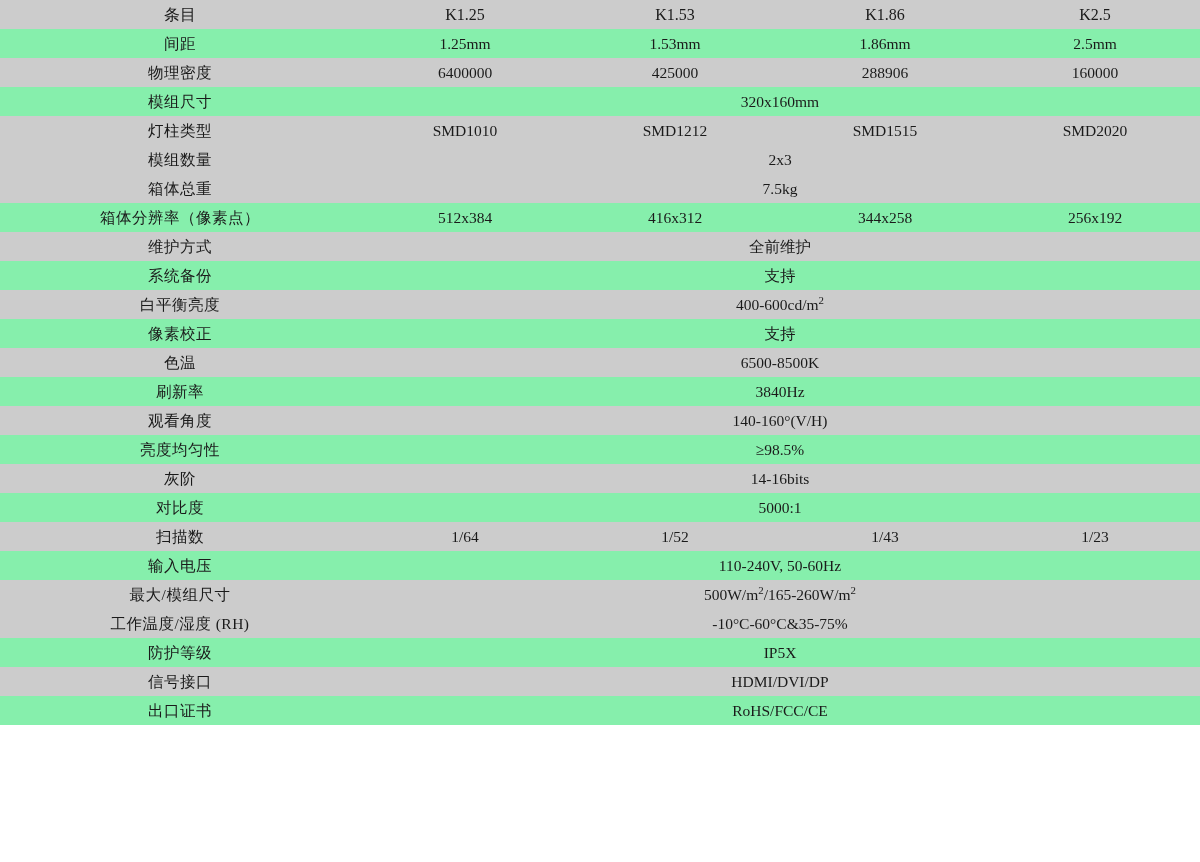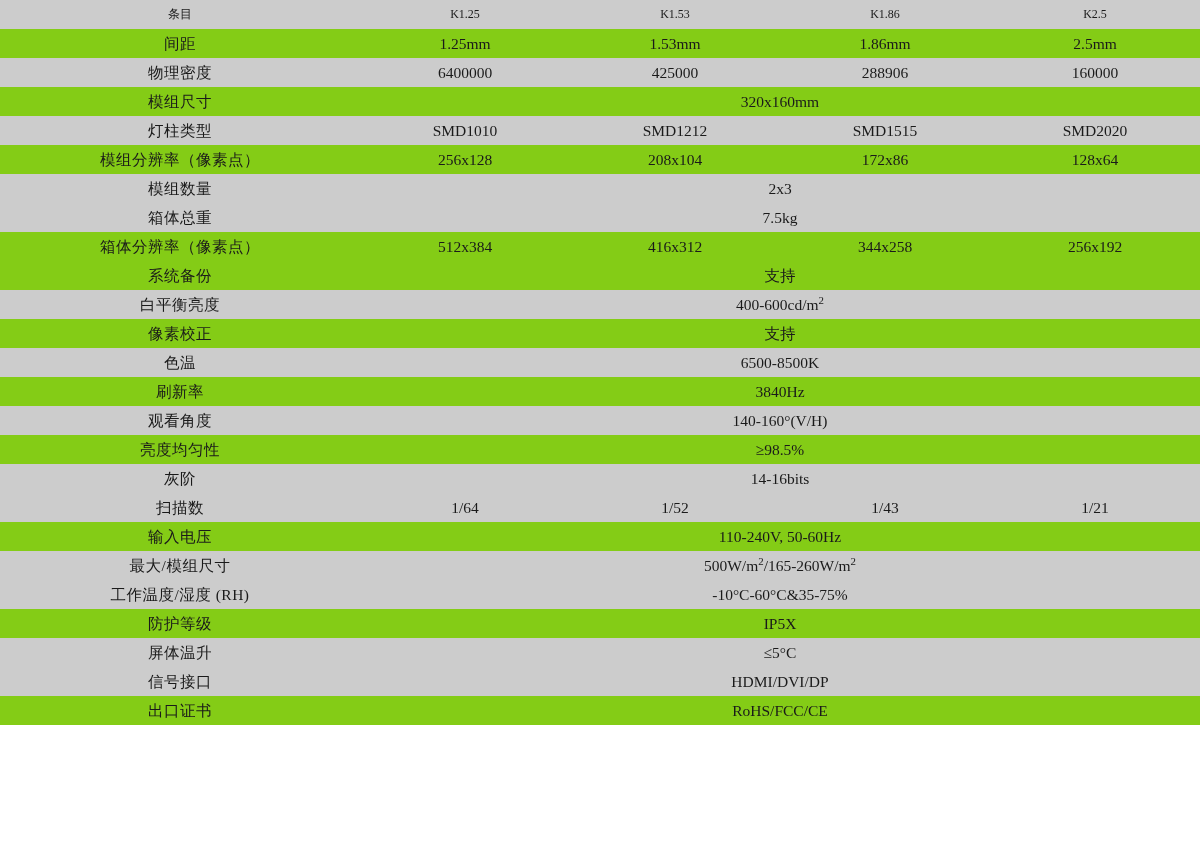--- a/index.html
+++ b/index.html
@@ -38,7 +38,7 @@
   tr.band-light td, tr.band-light th { background: #84cc16; }
   th.hdr {
     font-weight: bold;
-    font-size: 12px;
+    font-size: 16px;
     font-family: Liberation Serif, serif;
   }
   td.item-cell {

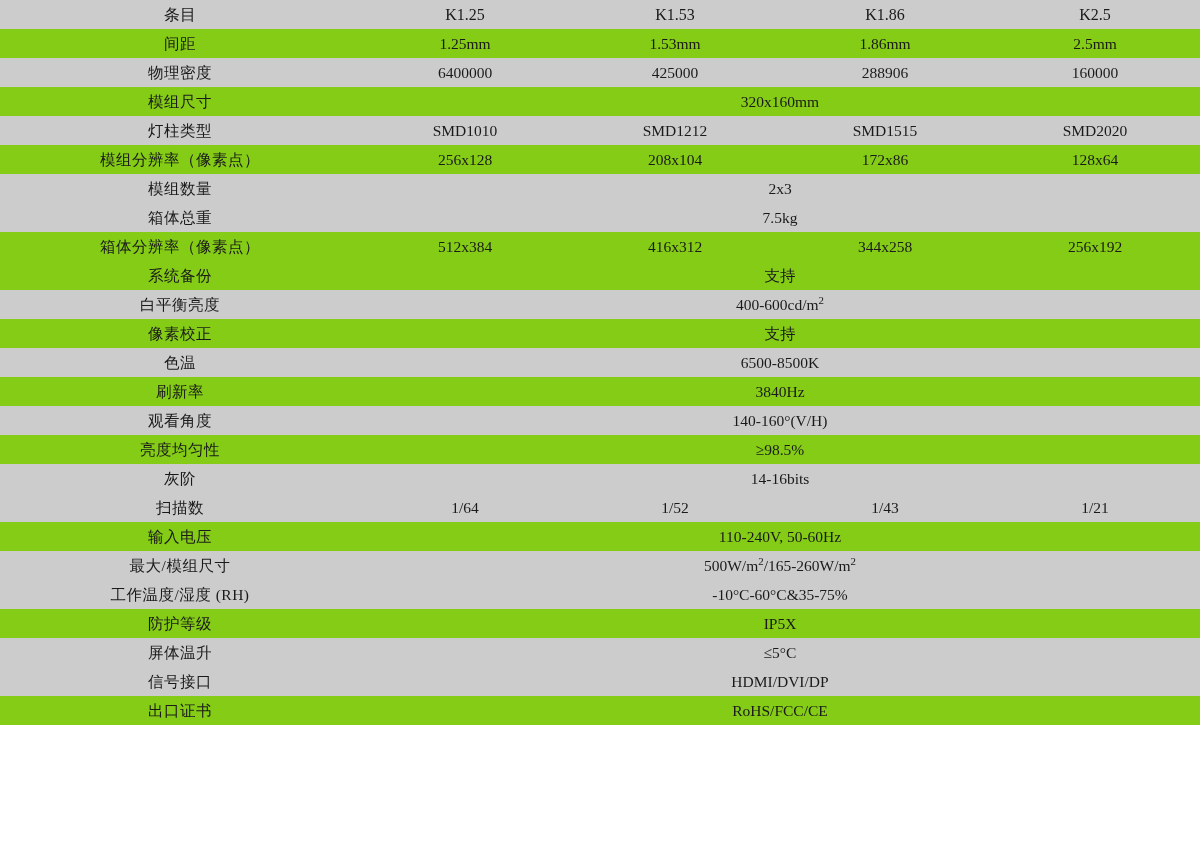--- a/index.html
+++ b/index.html
@@ -35,7 +35,7 @@
     overflow: hidden;
   }
   tr.band-dark td, tr.band-dark th { background: #cccccc; }
-  tr.band-light td, tr.band-light th { background: #84cc16; }
+  tr.band-light td, tr.band-light th { background: #86efac; }
   th.hdr {
     font-weight: bold;
     font-size: 16px;

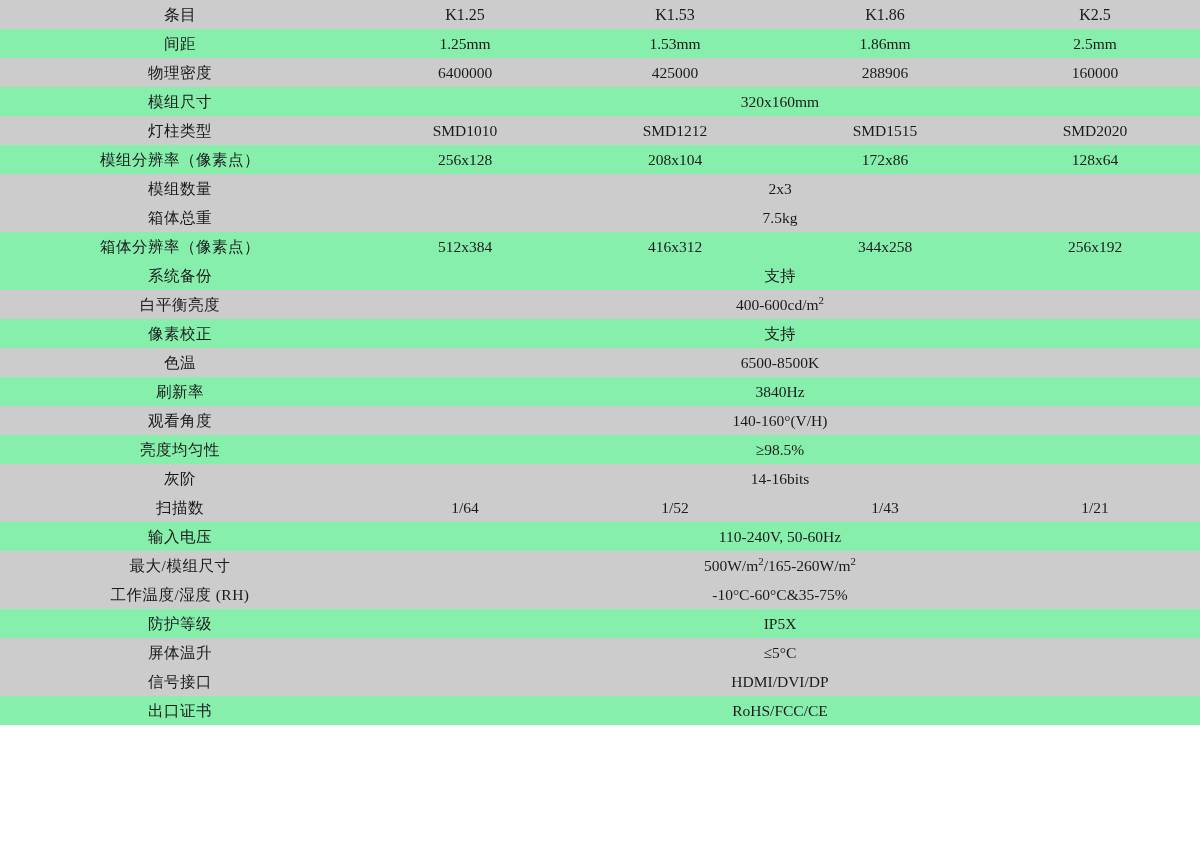--- a/index.html
+++ b/index.html
@@ -93,13 +93,6 @@
         <td>SMD1515</td>
         <td>SMD2020</td>
       </tr>
-      <tr class="band-light">
-        <td class="item-cell">模组分辨率（像素点）</td>
-        <td>256x128</td>
-        <td>208x104</td>
-        <td>172x86</td>
-        <td>128x64</td>
-      </tr>
       <tr class="band-dark">
         <td class="item-cell">模组数量</td>
         <td class="span-cell" colspan="4">2x3</td>

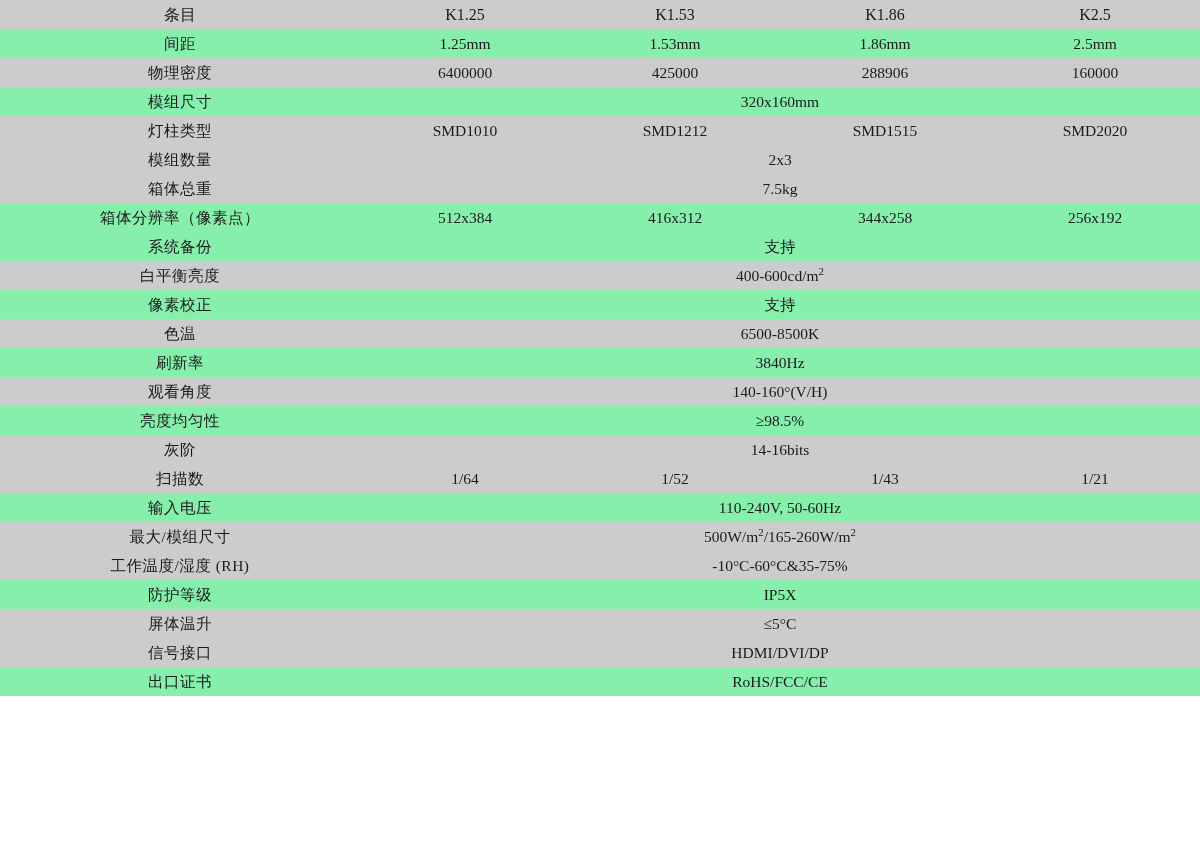--- a/index.html
+++ b/index.html
@@ -108,6 +108,10 @@
         <td>344x258</td>
         <td>256x192</td>
       </tr>
+      <tr class="band-dark">
+        <td class="item-cell">维护方式</td>
+        <td class="span-cell" colspan="4">全前维护</td>
+      </tr>
       <tr class="band-light">
         <td class="item-cell">系统备份</td>
         <td class="span-cell" colspan="4">支持</td>

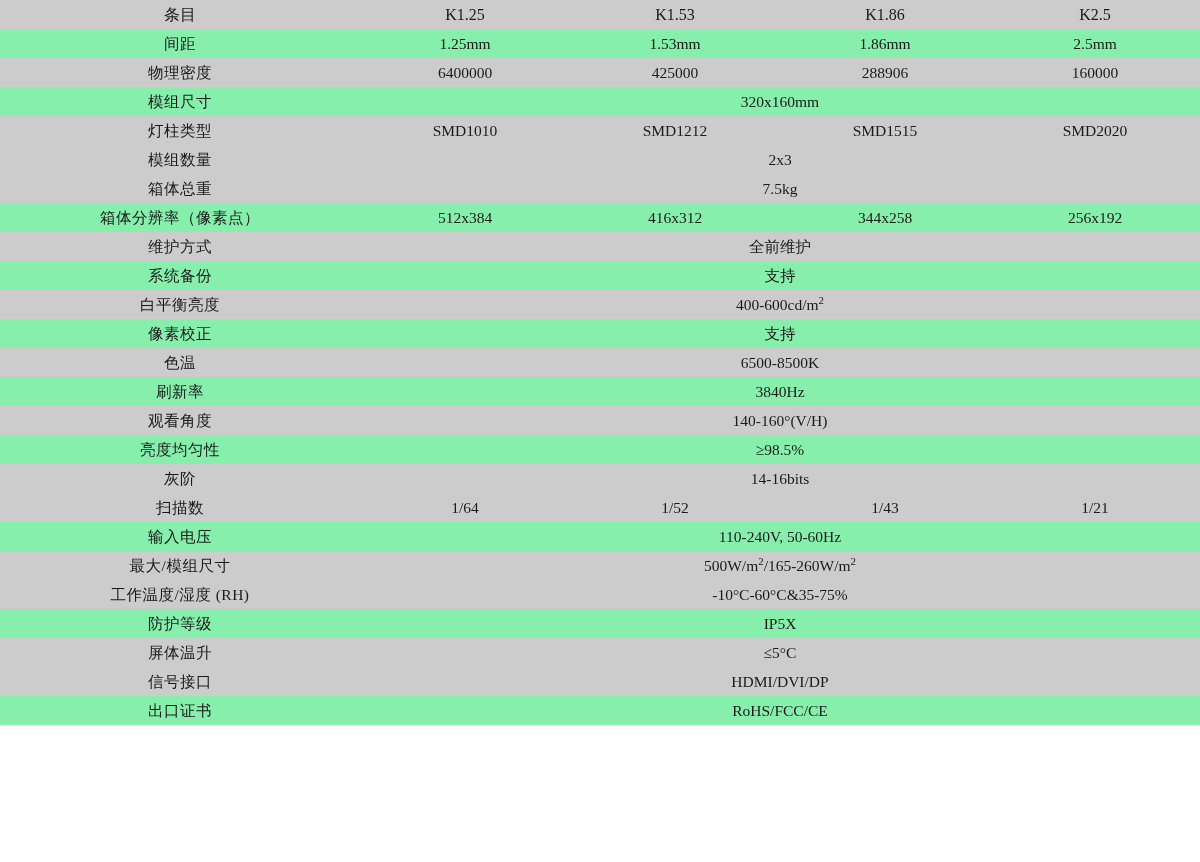--- a/index.html
+++ b/index.html
@@ -144,6 +144,10 @@
         <td class="item-cell">灰阶</td>
         <td class="span-cell" colspan="4">14-16bits</td>
       </tr>
+      <tr class="band-light">
+        <td class="item-cell">对比度</td>
+        <td class="span-cell" colspan="4">5000:1</td>
+      </tr>
       <tr class="band-dark">
         <td class="item-cell">扫描数</td>
         <td>1/64</td>

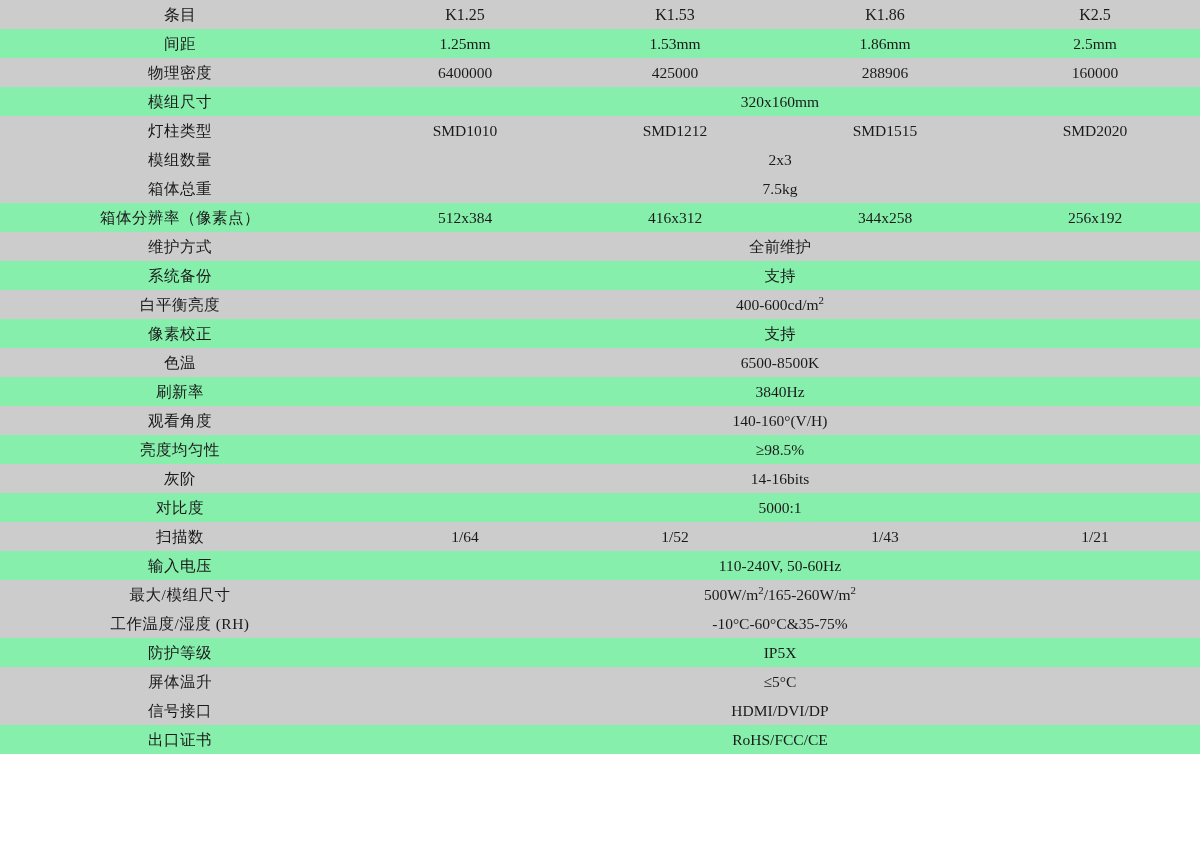--- a/index.html
+++ b/index.html
@@ -153,7 +153,7 @@
         <td>1/64</td>
         <td>1/52</td>
         <td>1/43</td>
-        <td>1/21</td>
+        <td>1/23</td>
       </tr>
       <tr class="band-light">
         <td class="item-cell">输入电压</td>

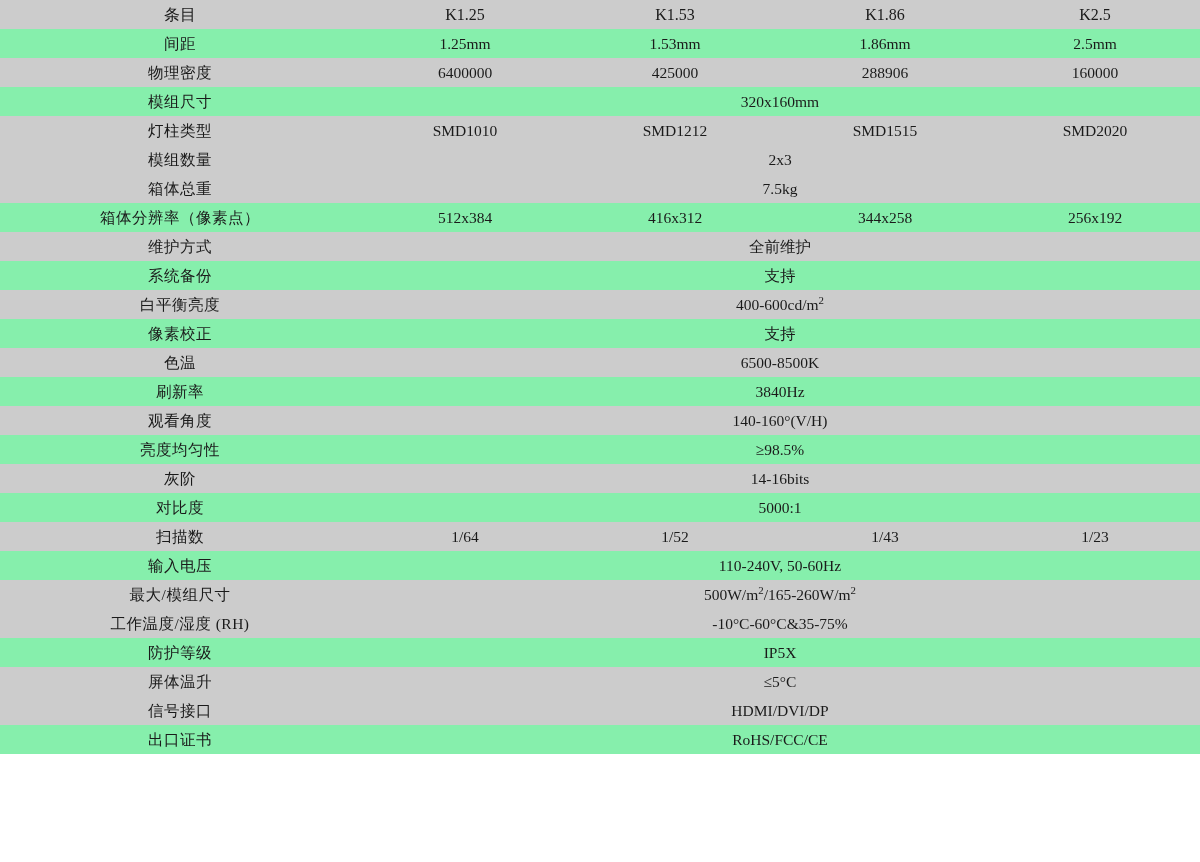--- a/index.html
+++ b/index.html
@@ -172,10 +172,6 @@
         <td class="span-cell" colspan="4">IP5X</td>
       </tr>
       <tr class="band-dark">
-        <td class="item-cell">屏体温升</td>
-        <td class="span-cell" colspan="4">≤5°C</td>
-      </tr>
-      <tr class="band-dark">
         <td class="item-cell">信号接口</td>
         <td class="span-cell" colspan="4">HDMI/DVI/DP</td>
       </tr>

